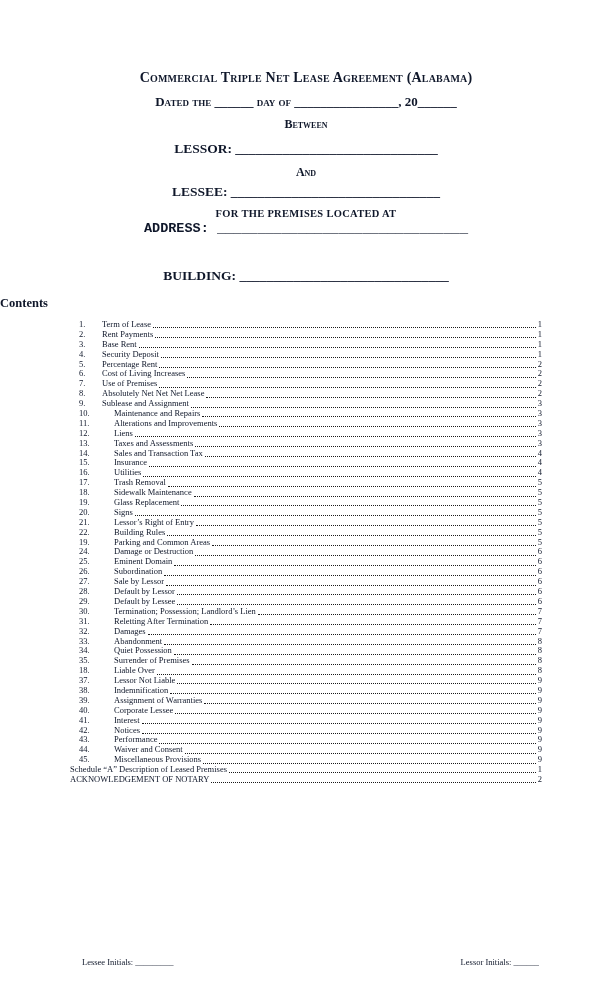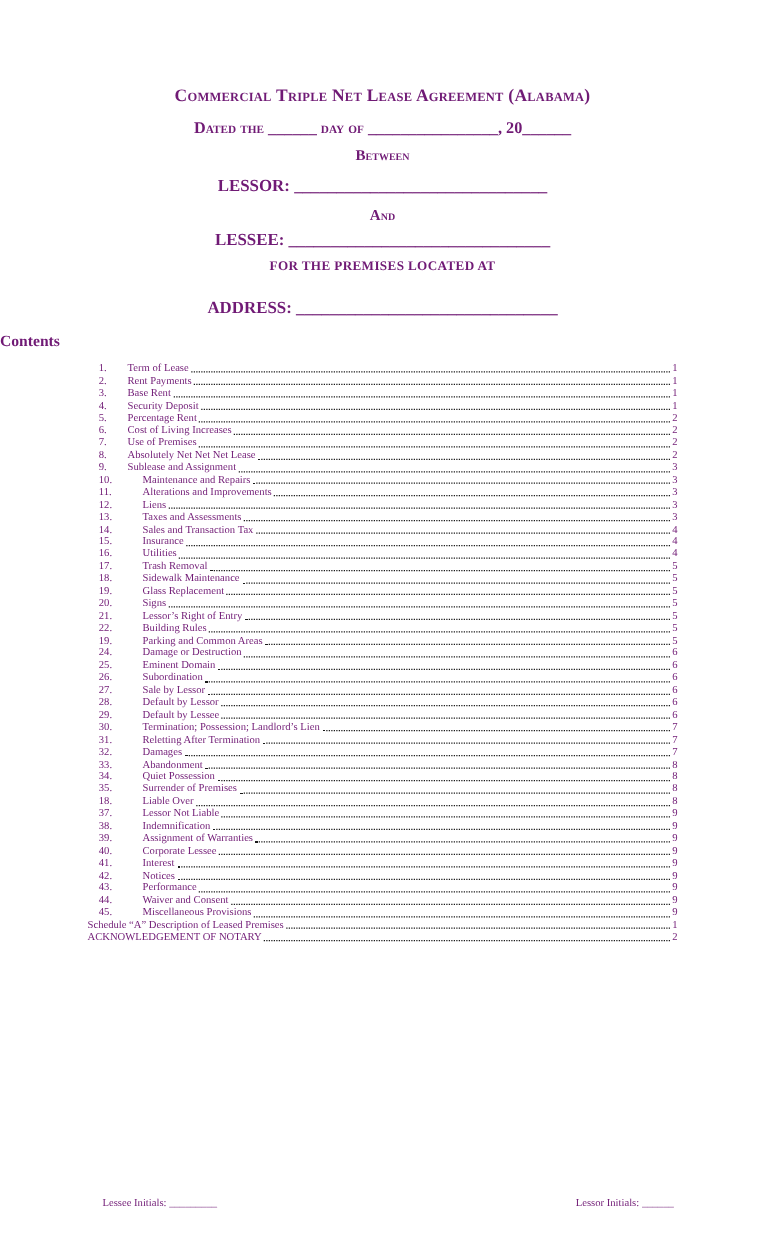--- a/index.html
+++ b/index.html
@@ -8,7 +8,7 @@
     width: 612px;
     height: 1008px;
     background: #ffffff;
-    color: #701a75;
+    color: #0f172a;
     font-family: "Liberation Serif", serif;
     overflow: hidden;
     margin: 0 auto;

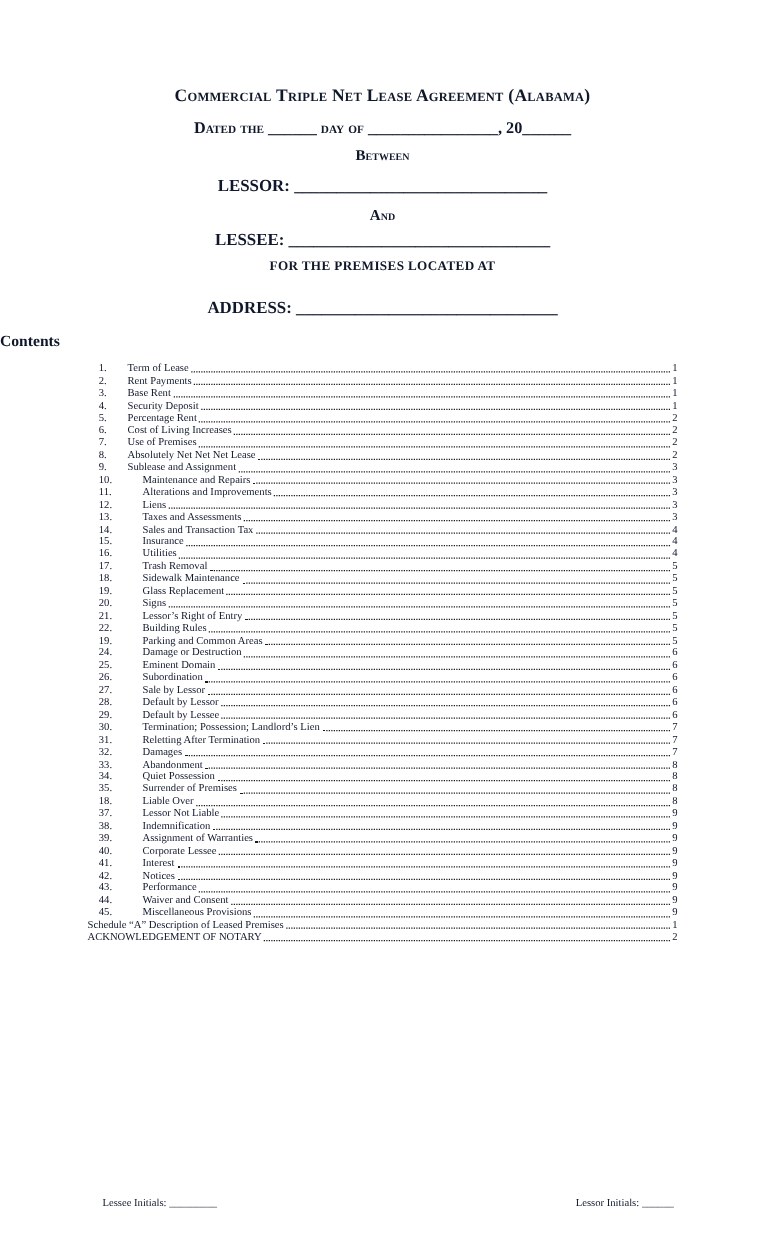--- a/index.html
+++ b/index.html
@@ -54,7 +54,7 @@
     font-weight: bold;
     letter-spacing: 0.3px;
   }
-  .address-line { margin-top: 20px; }
+  .address-line { margin-top: 3px; font-family: Liberation Mono, monospace; }
   .building-line { margin-top: 33px; }
   .contents-heading {
     margin-top: 14px;

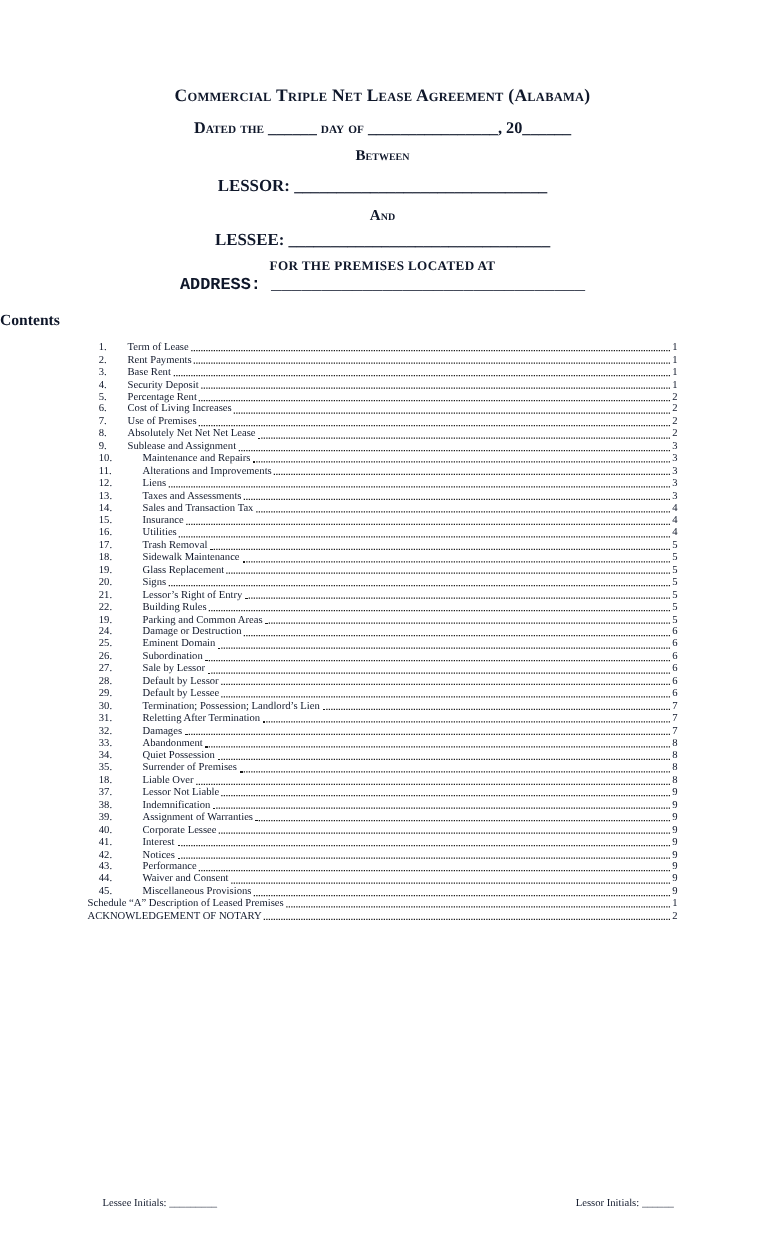--- a/index.html
+++ b/index.html
@@ -119,6 +119,7 @@
 
     <div class="party-line address-line"><span>ADDRESS:</span> <span>_______________________________</span></div>
 
+    <div class="party-line building-line"><span>BUILDING:</span> <span>_______________________________</span></div>
   </div>
 
   <div class="contents-heading">Contents</div>

